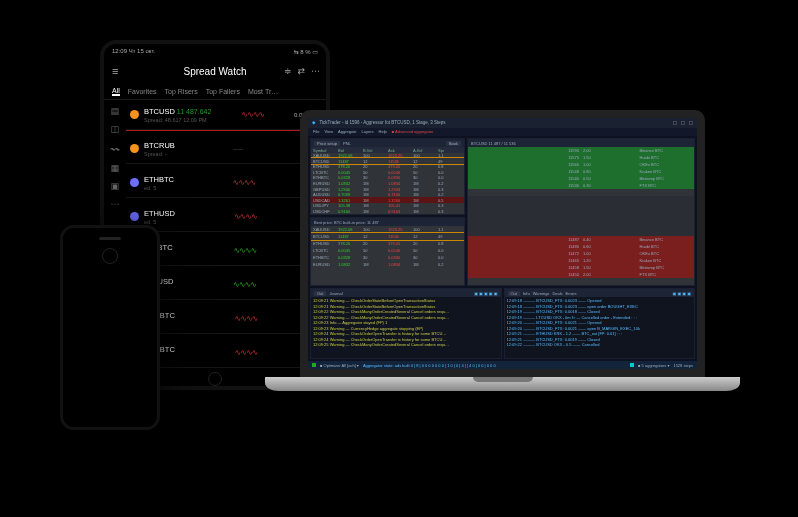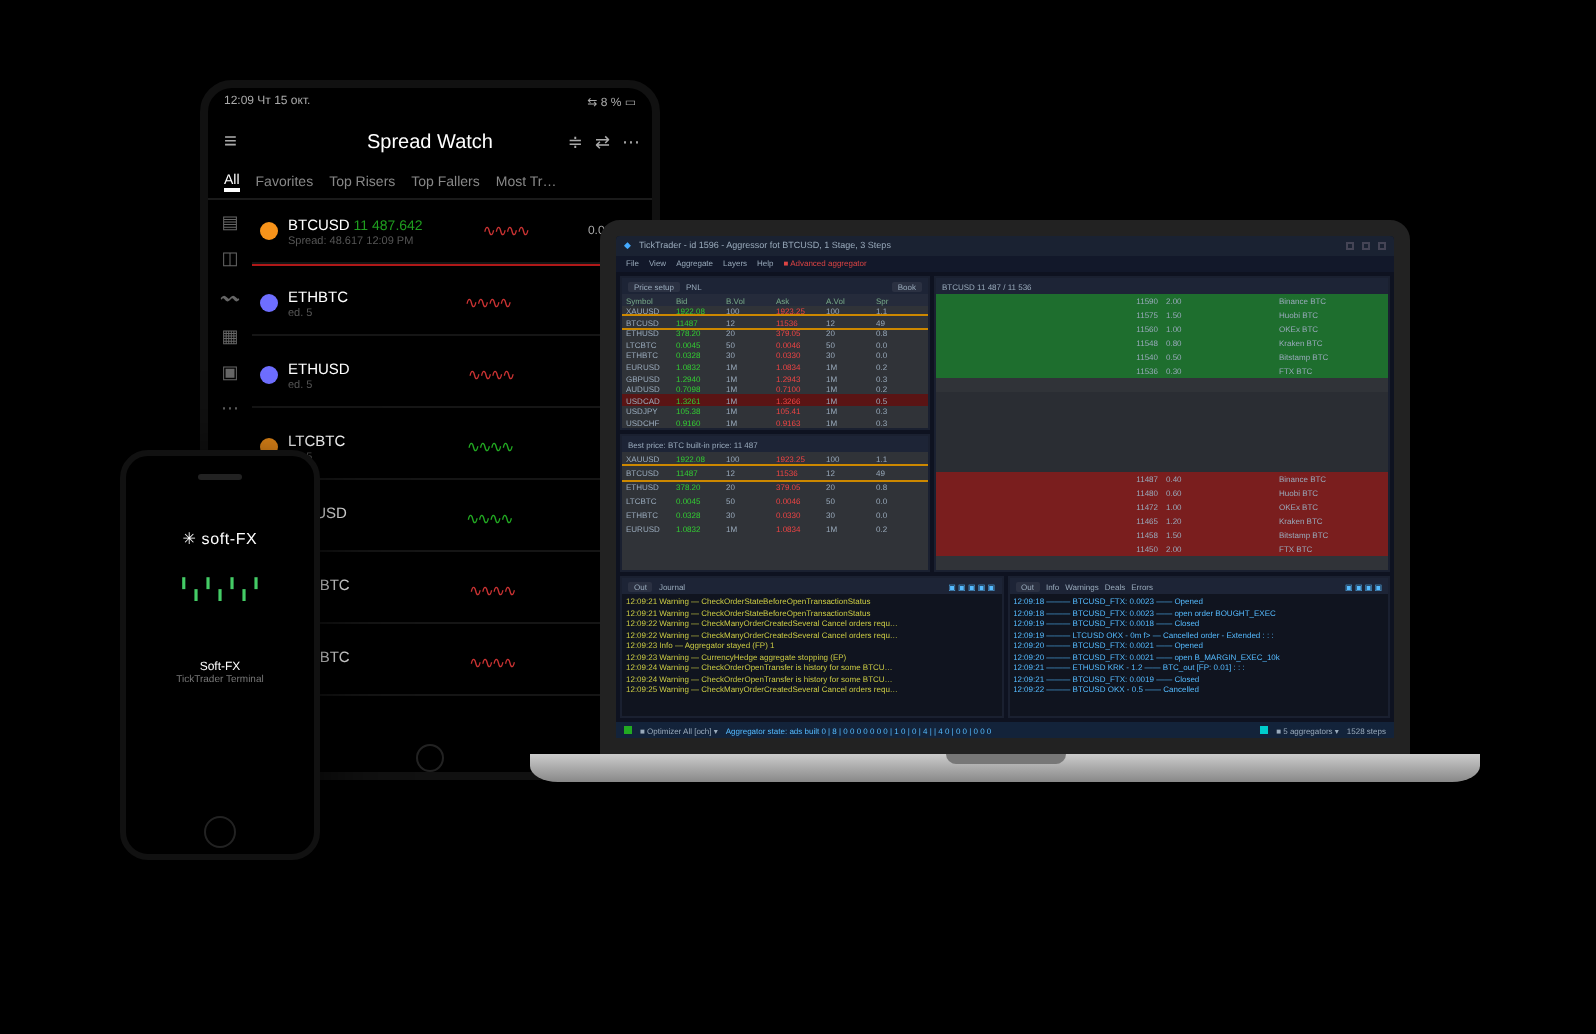--- a/index.html
+++ b/index.html
@@ -194,6 +194,17 @@
           <span class="sym-val">0.0076 km</span>
         </div>
         <div class="sym-row">
+          <span class="sym-coin "></span>
+          <div class="sym-left">
+            <div><span class="sym-name">BTCRUB</span> <span class="sym-price "></span></div>
+            <div class="sym-sub">Spread: -</div>
+          </div>
+          <div class="sym-spark">
+            <span style="color:#555;font-size:6px">-----</span>
+          </div>
+          <span class="sym-val">No data</span>
+        </div>
+        <div class="sym-row">
           <span class="sym-coin eth"></span>
           <div class="sym-left">
             <div><span class="sym-name">ETHBTC</span> <span class="sym-price "></span></div>

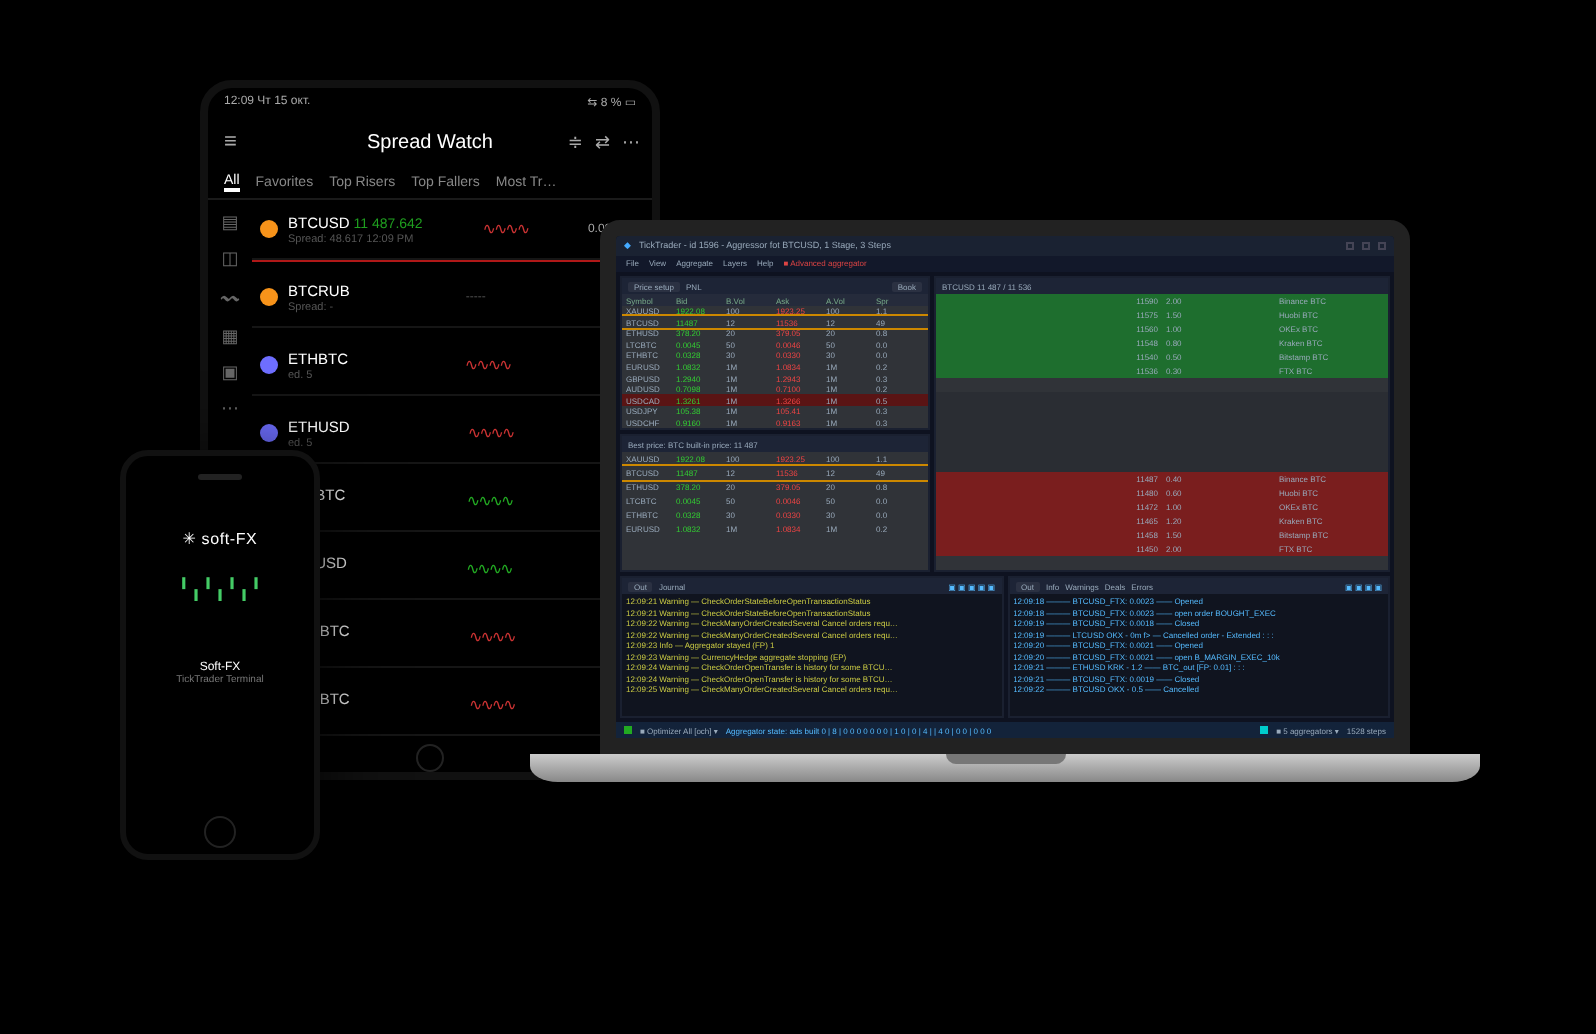--- a/index.html
+++ b/index.html
@@ -277,12 +277,6 @@
 
 <div class="phone">
   <div class="phone-speaker"></div>
-  <div class="phone-screen">
-    <div class="phone-logo">✳ soft-FX</div>
-    <div class="phone-chart">╹╻╹╻╹╻╹</div>
-    <div class="phone-title">Soft-FX</div>
-    <div class="phone-sub">TickTrader Terminal</div>
-  </div>
   <div class="phone-home"></div>
 </div>
 

